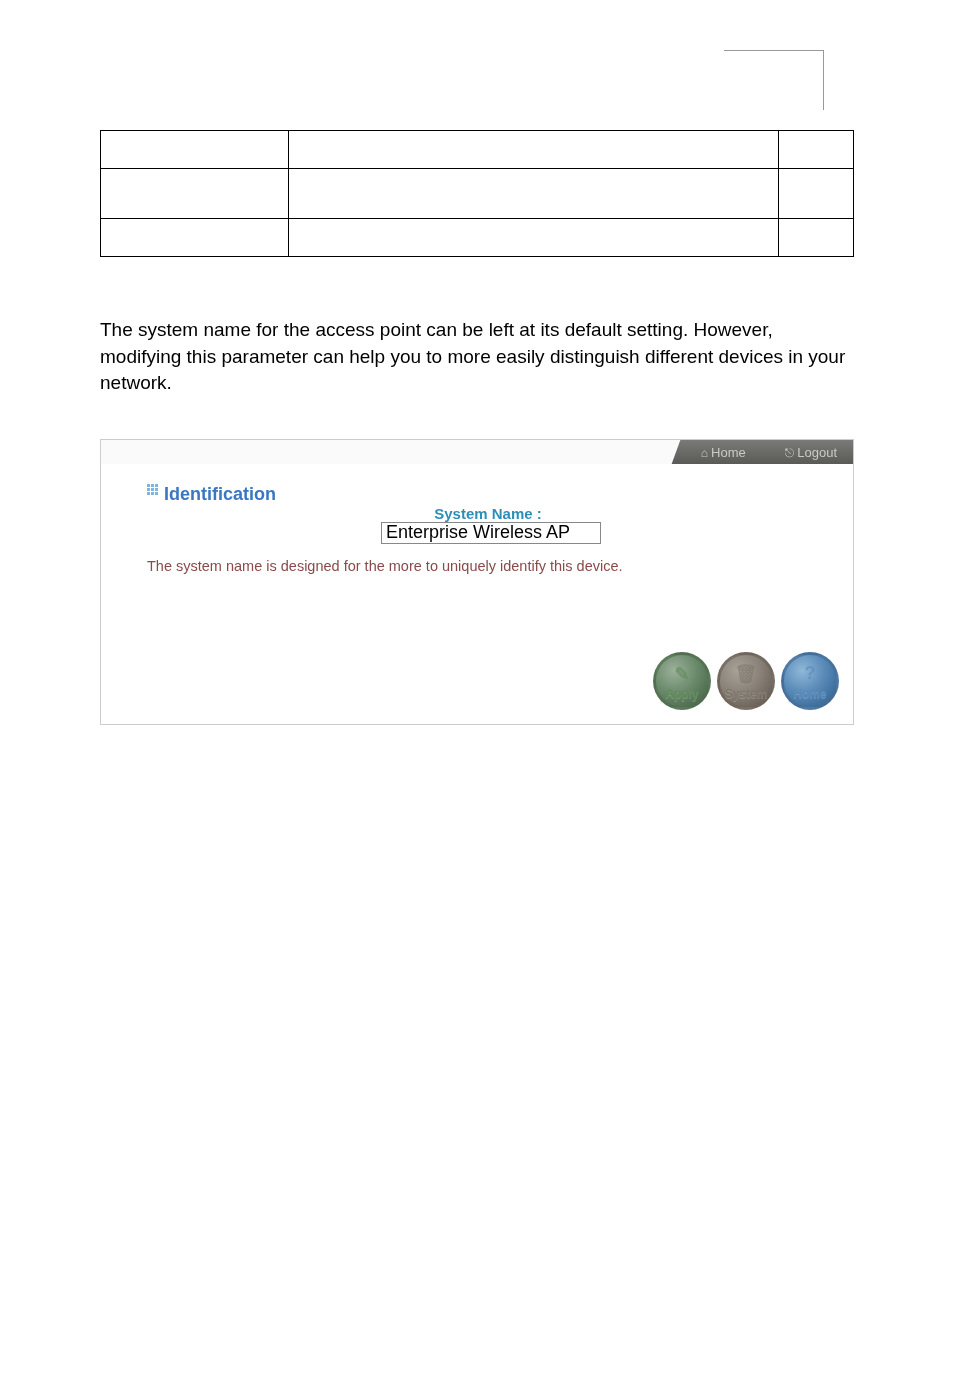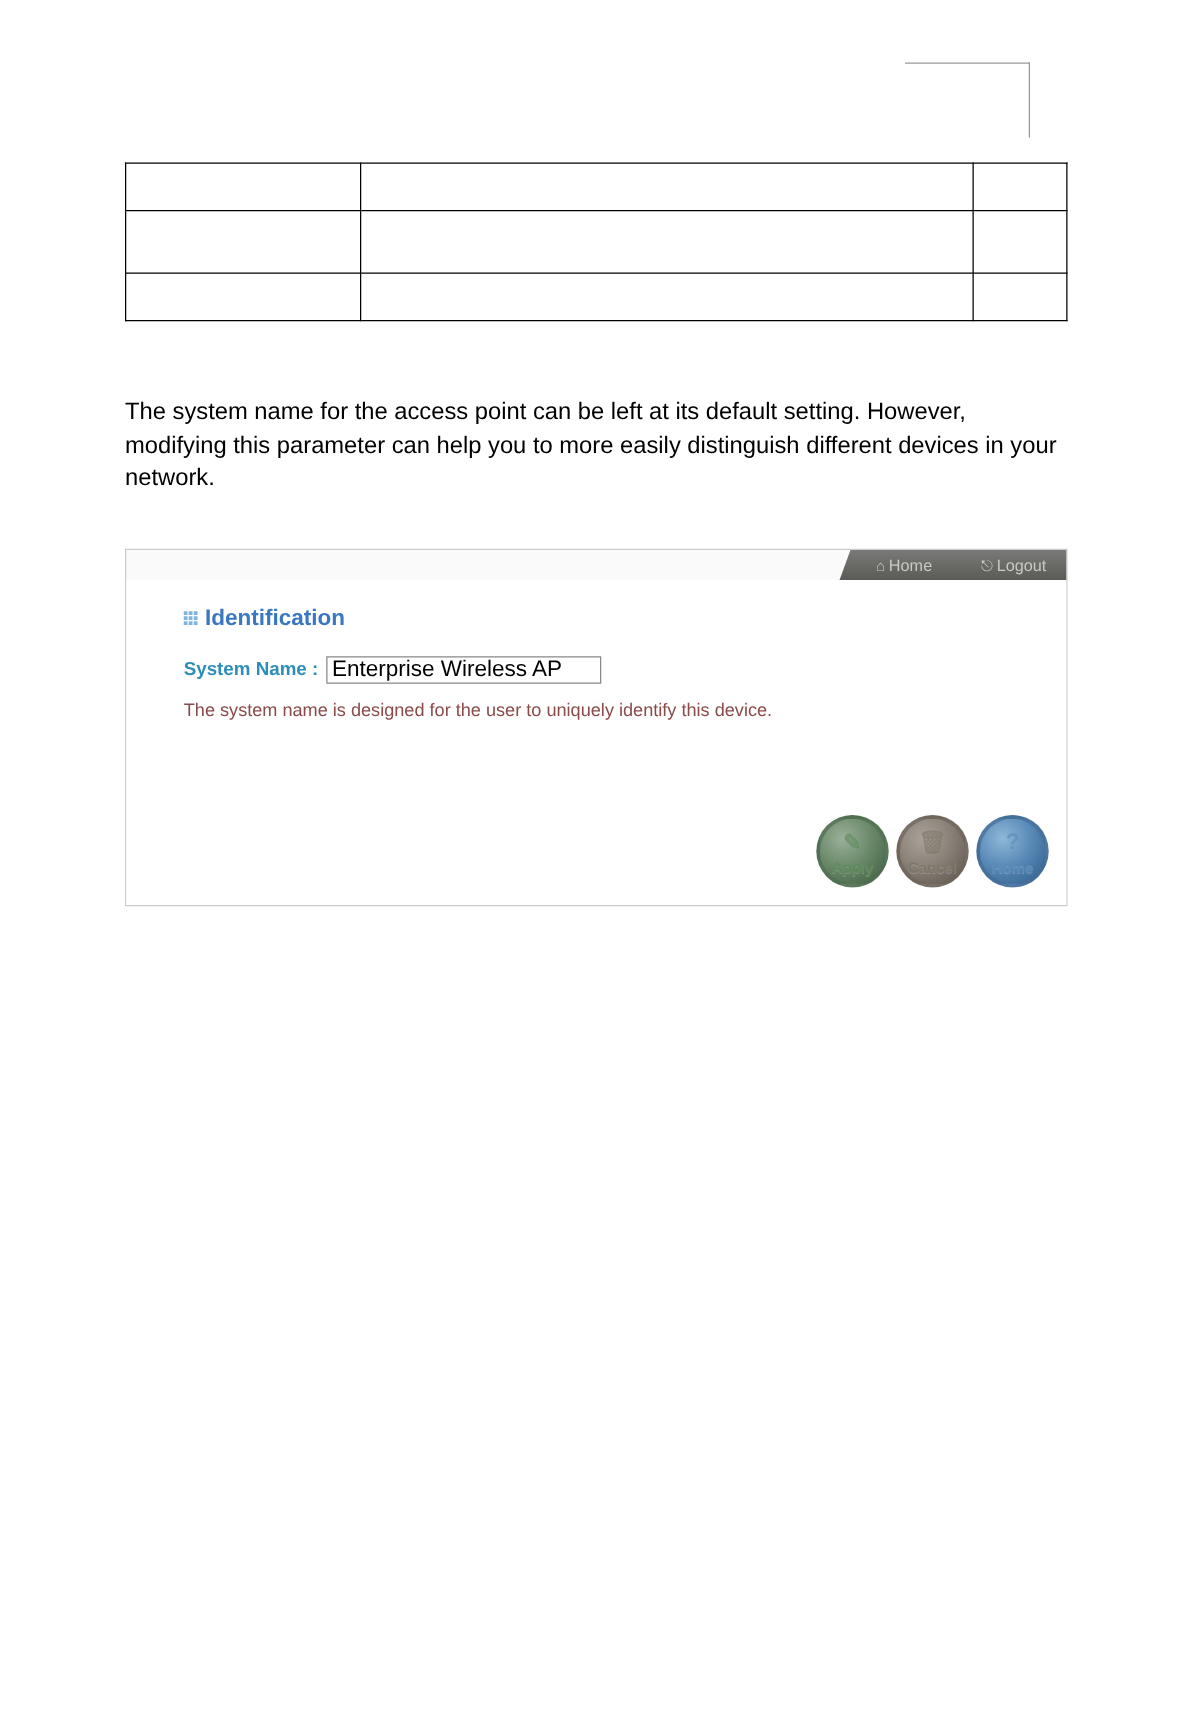--- a/index.html
+++ b/index.html
@@ -94,9 +94,7 @@
     }
     .ident-header {
       display: flex;
-      align-items: center;
       gap: 6px;
-      margin-bottom: 20px;
       padding-left: 28px;
     }
     .grid-icon {

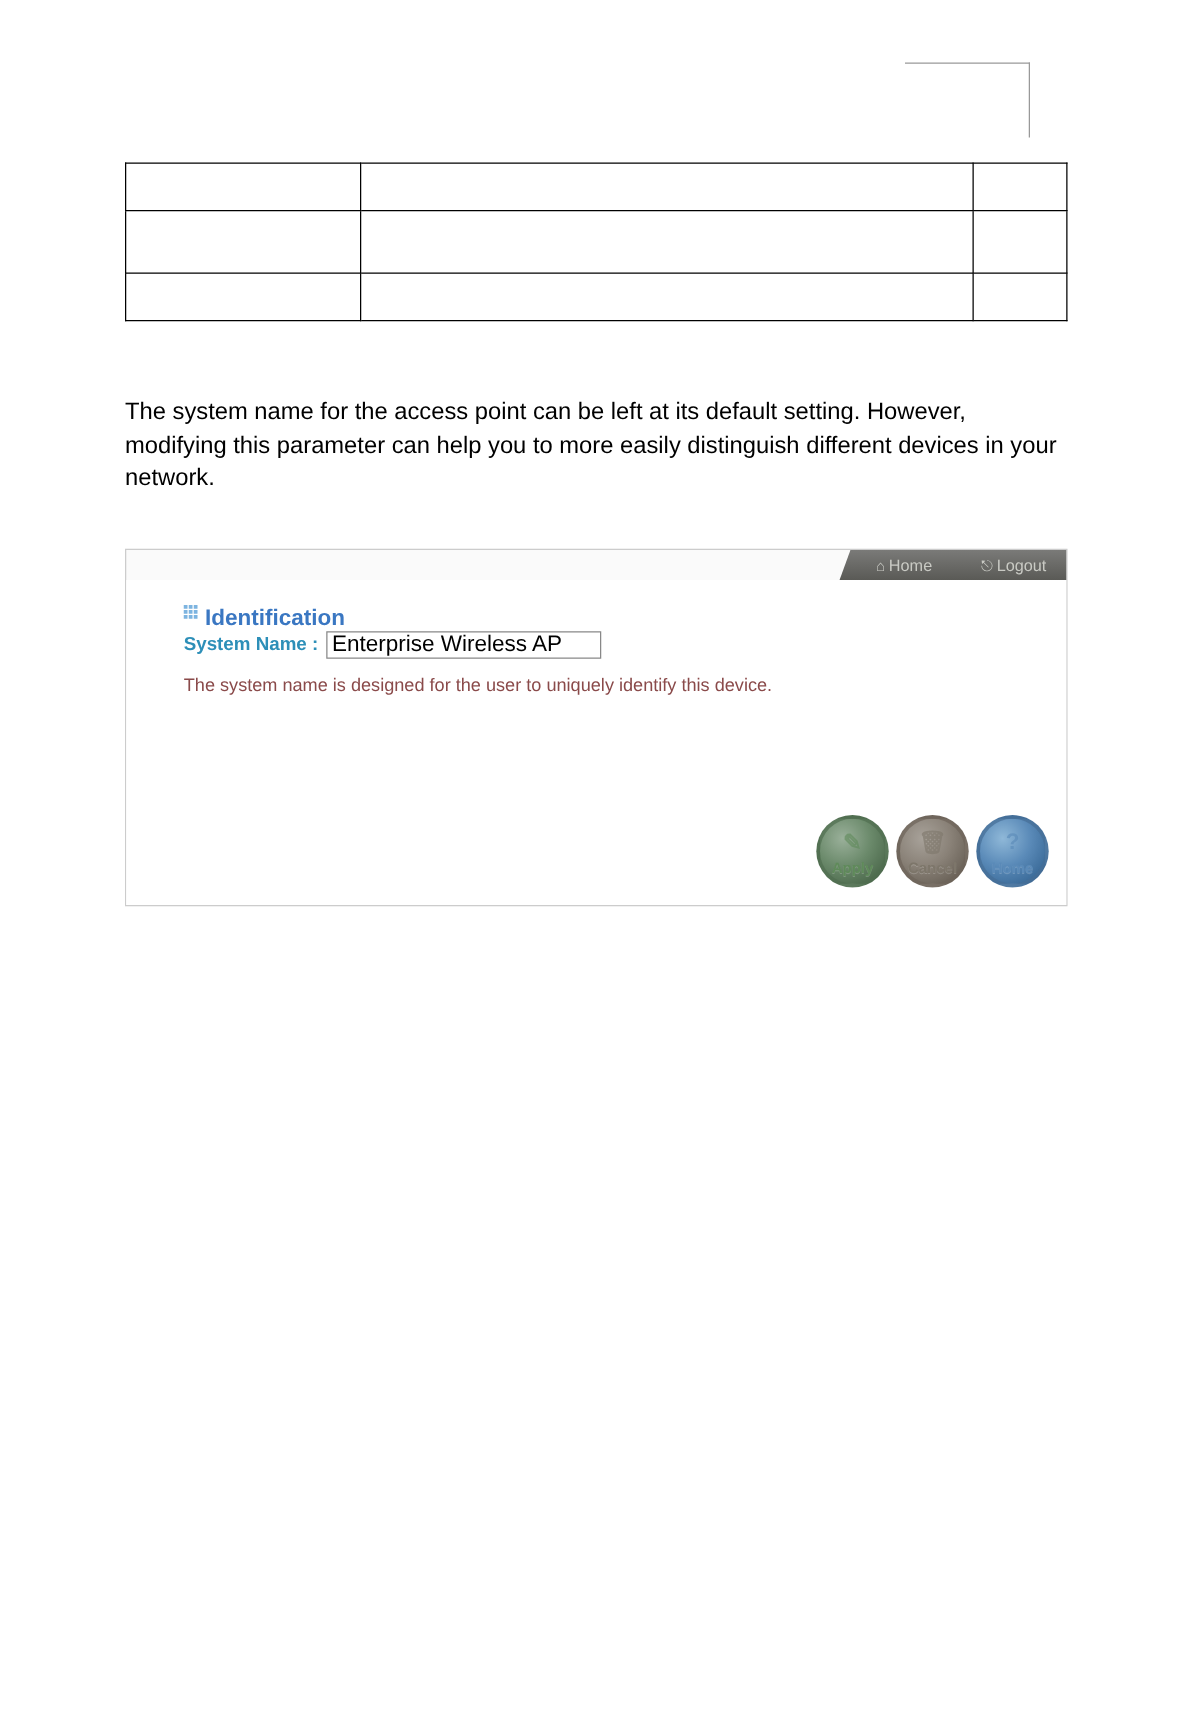--- a/index.html
+++ b/index.html
@@ -118,6 +118,7 @@
       align-items: center;
       margin-left: 28px;
       margin-bottom: 14px;
+      flex-direction: column;
     }
     .form-label {
       color: #2d8fb8;

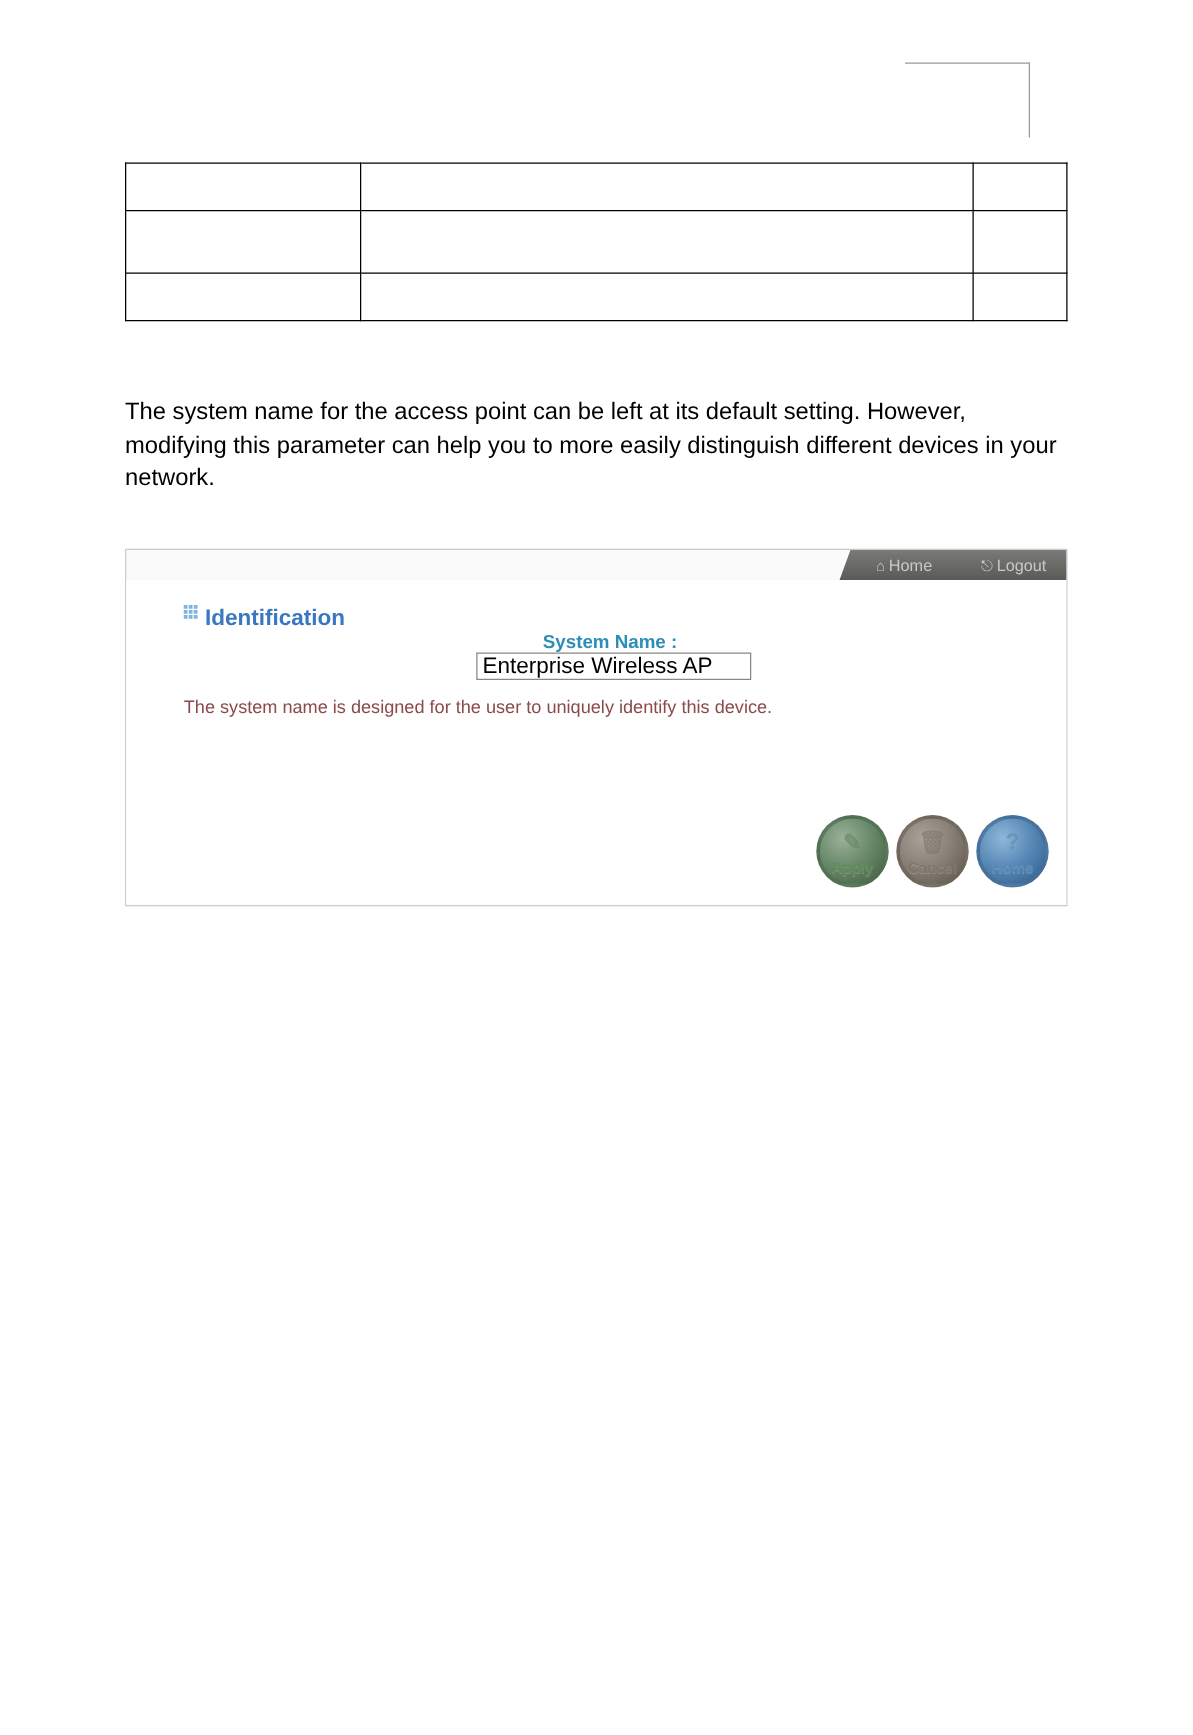--- a/index.html
+++ b/index.html
@@ -261,7 +261,7 @@
         <input type="text" class="form-input" value="Enterprise Wireless AP" style="">
       </div>
 
-      <div class="helper-text">The system name is designed for the user to uniquely identify this device.</div>
+      <div class="helper-text">The system name is designed for the more to uniquely identify this device.</div>
 
       <div class="action-buttons">
         <div class="round-btn btn-apply">

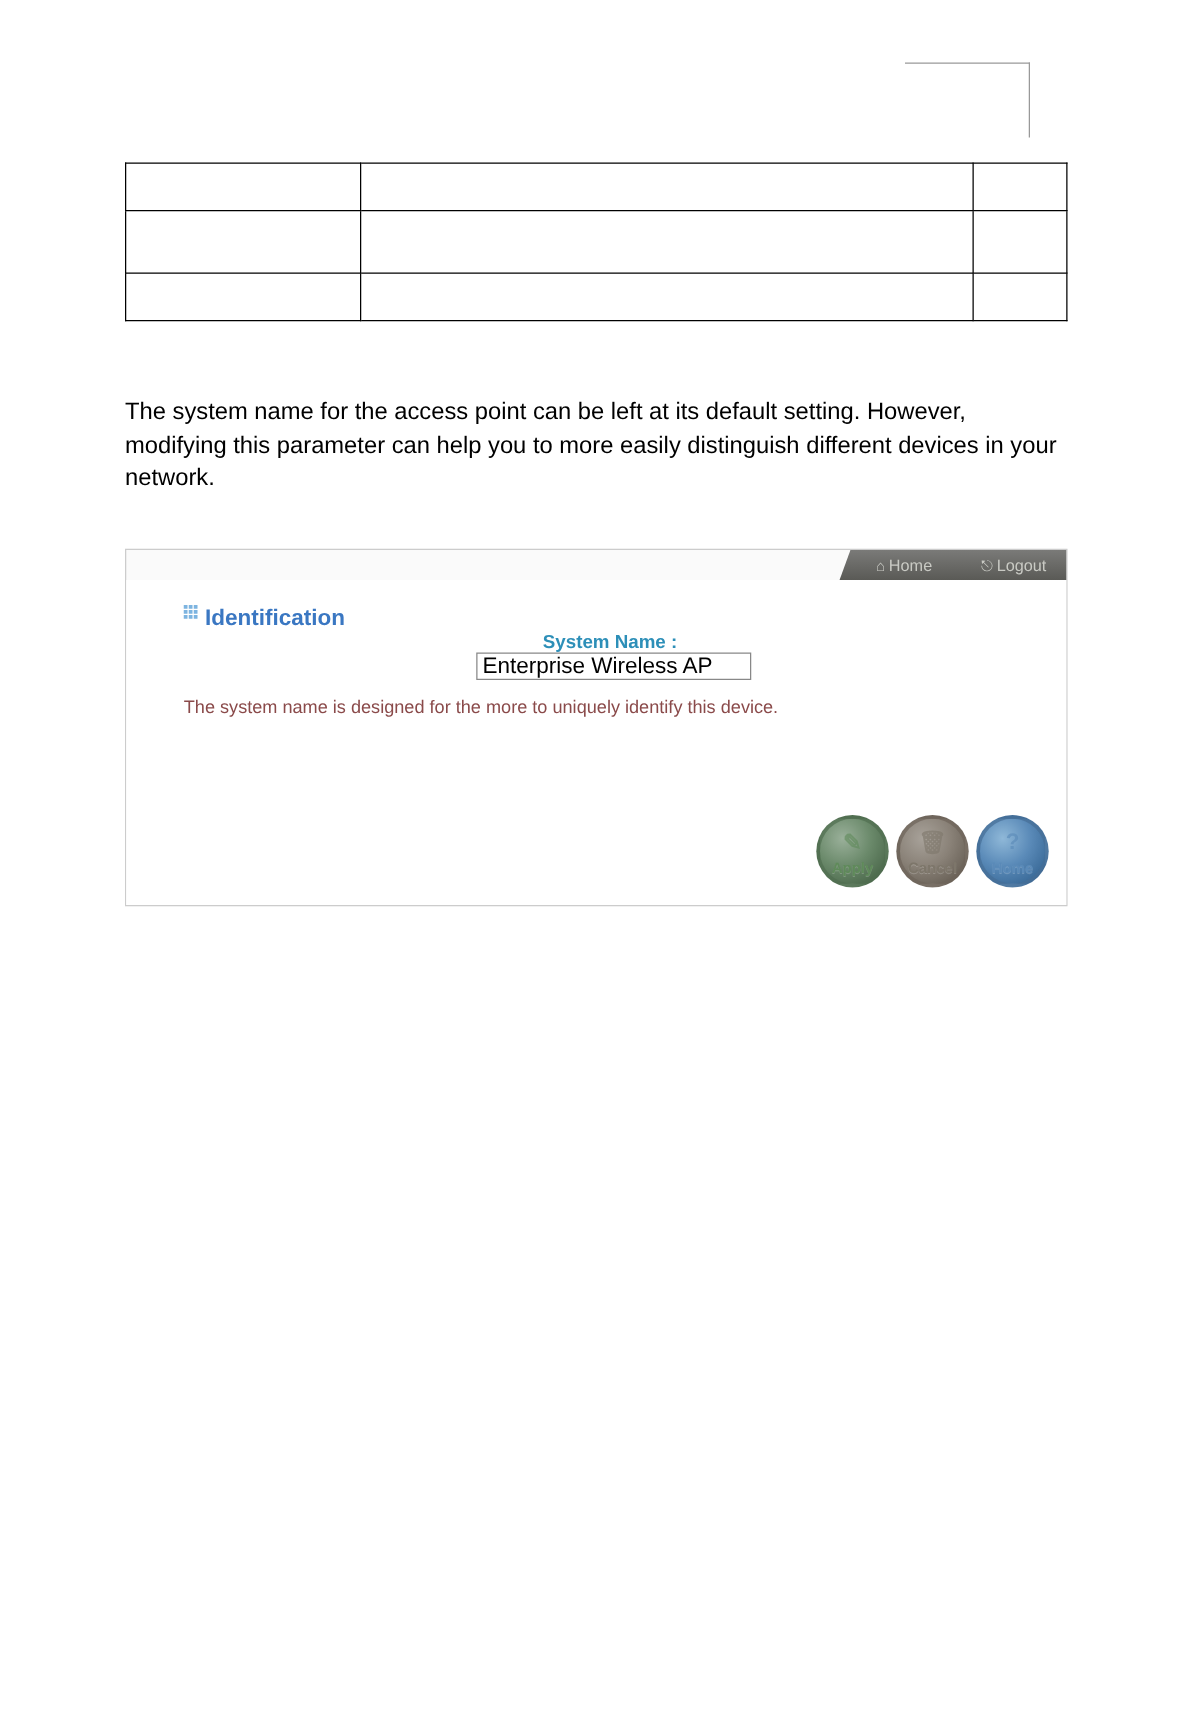--- a/index.html
+++ b/index.html
@@ -270,7 +270,7 @@
         </div>
         <div class="round-btn btn-cancel">
           <span class="btn-icon">🗑</span>
-          <span class="btn-text">Cancel</span>
+          <span class="btn-text">System</span>
         </div>
         <div class="round-btn btn-help">
           <span class="btn-icon">?</span>

